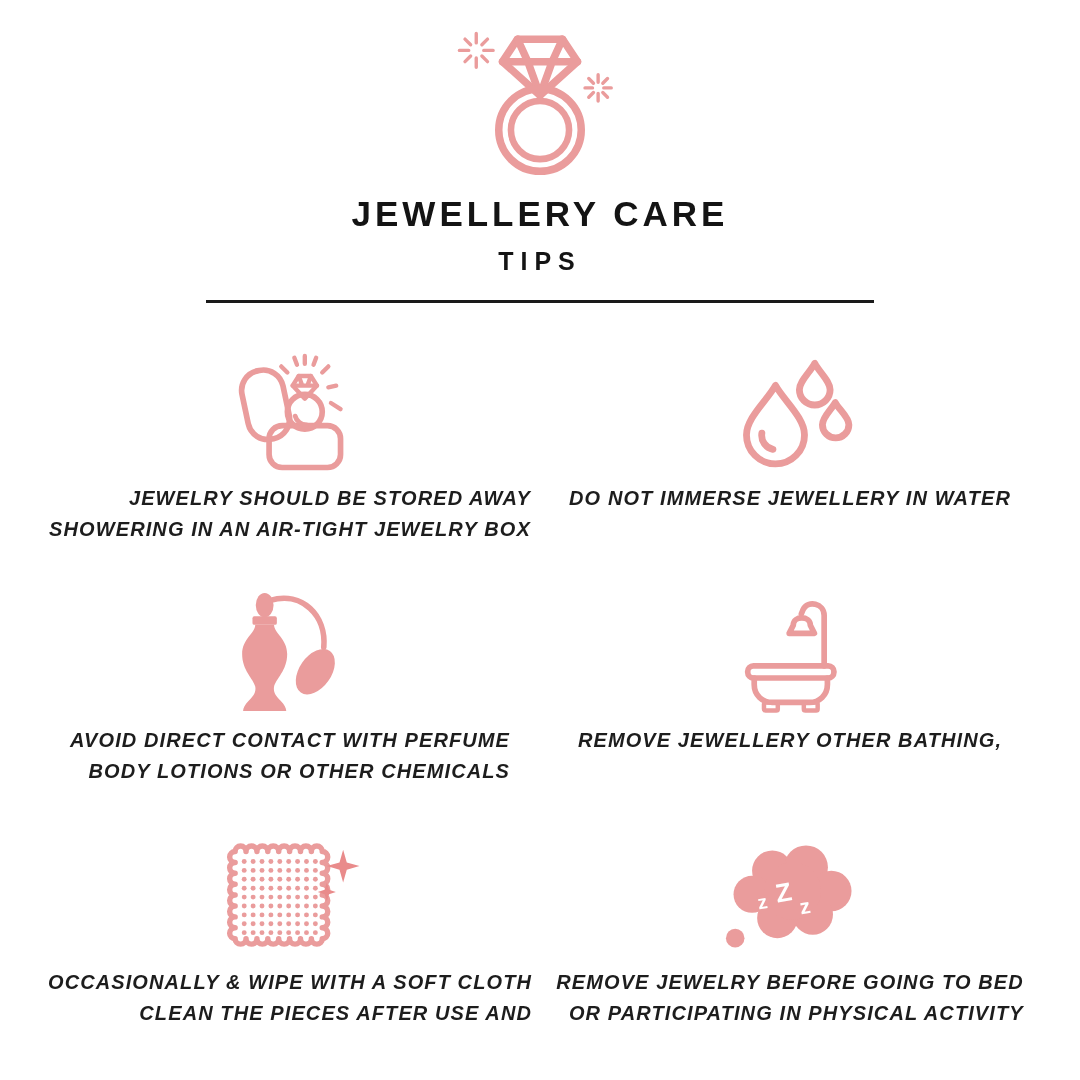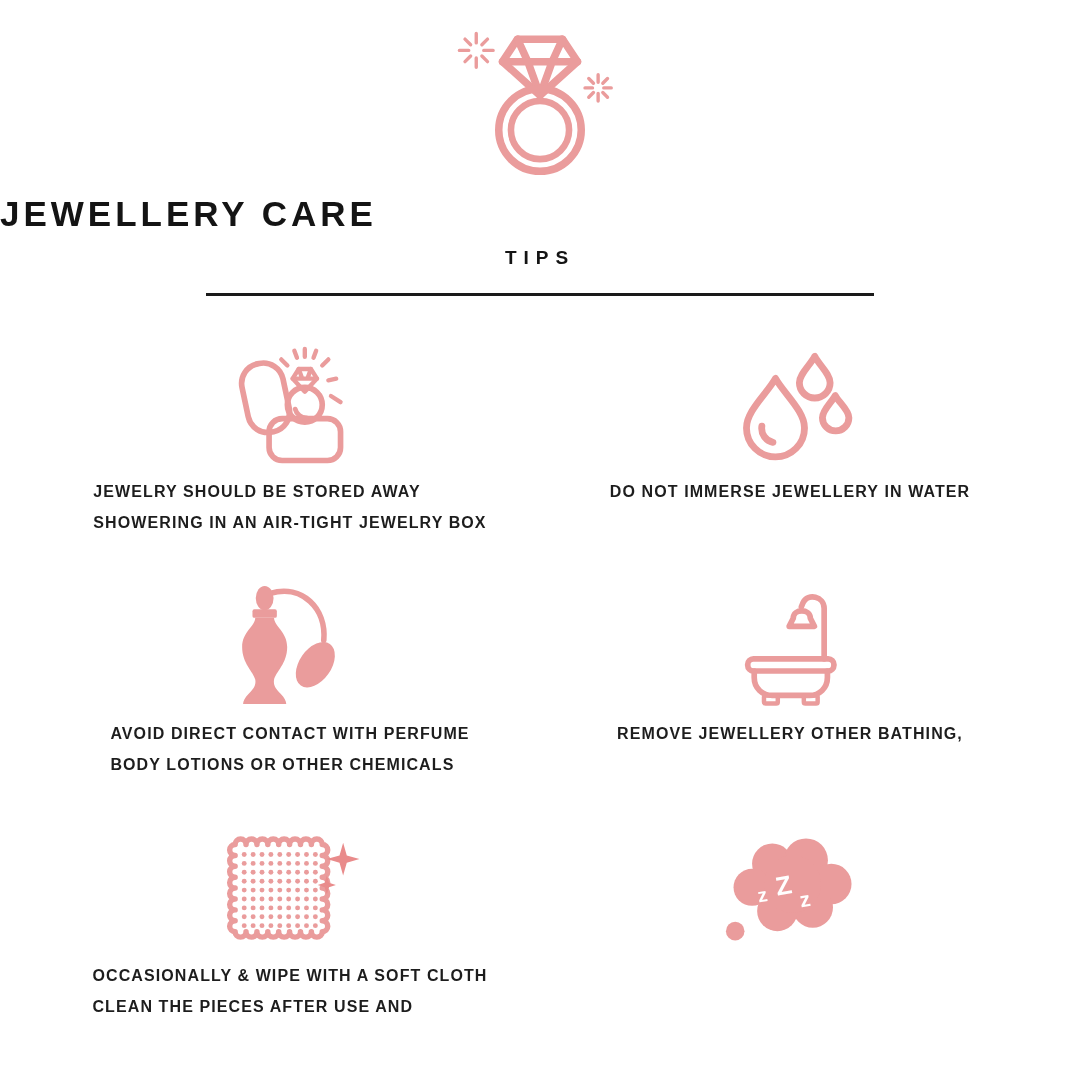--- a/index.html
+++ b/index.html
@@ -13,7 +13,7 @@
   .poster{width:1080px;height:1080px;padding-top:26px;}
 
   .hero{display:flex;justify-content:center;}
-  .title{margin-top:18px;text-align:left;font-size:35px;font-weight:bold;
+  .title{margin-top:18px;text-align:center;font-size:35px;font-weight:bold;
          letter-spacing:4px;color:#141414;}
   .subtitle{margin-top:13px;text-align:center;font-size:19px;font-weight:bold;
             letter-spacing:7px;color:#141414;}

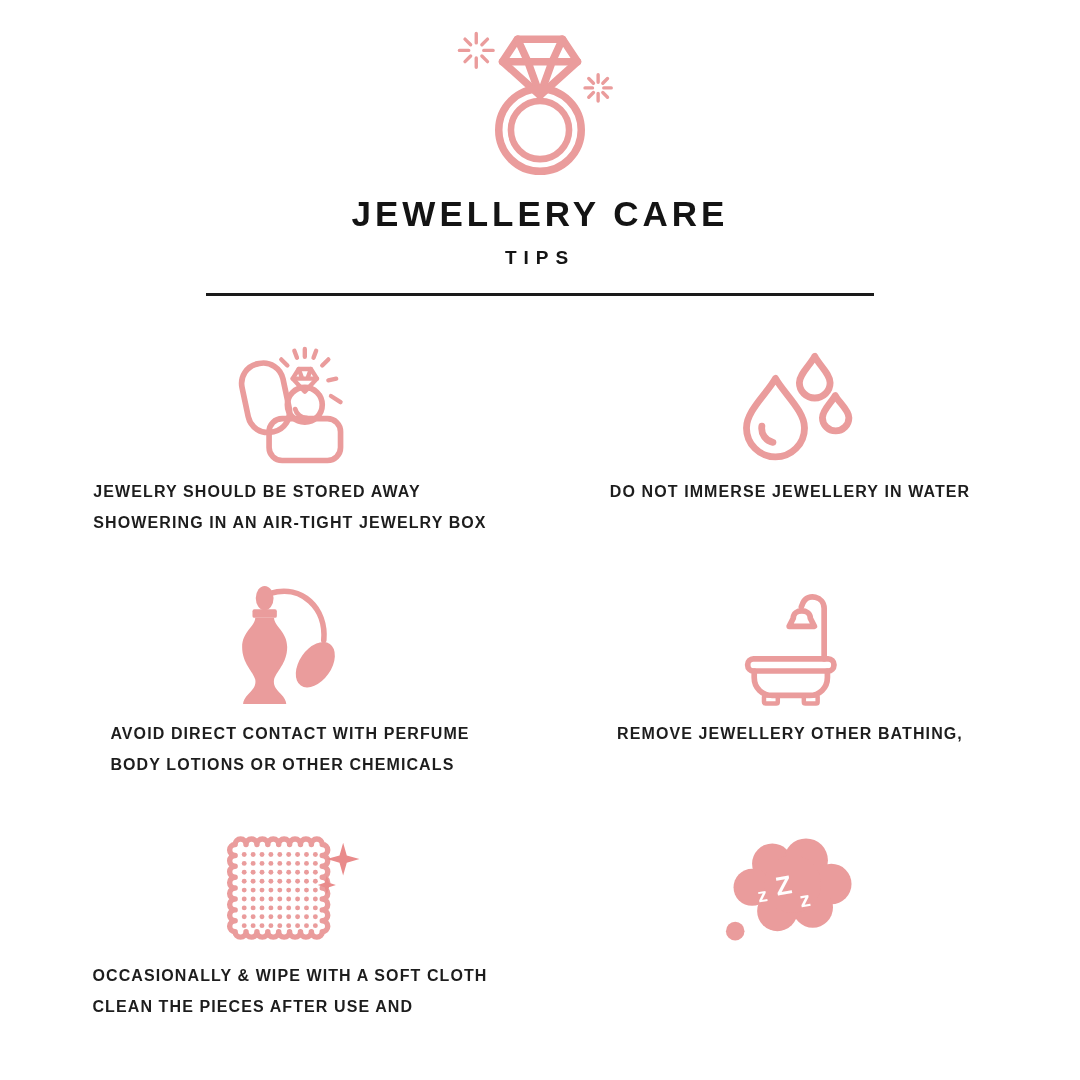--- a/index.html
+++ b/index.html
@@ -15,7 +15,7 @@
   .hero{display:flex;justify-content:center;}
   .title{margin-top:18px;text-align:center;font-size:35px;font-weight:bold;
          letter-spacing:4px;color:#141414;}
-  .subtitle{margin-top:13px;text-align:center;font-size:19px;font-weight:bold;
+  .subtitle{margin-top:13px;text-align:center;font-size:25px;font-weight:bold;
             letter-spacing:7px;color:#141414;}
   .divider{width:668px;height:3px;background:#1a1a1a;margin:24px auto 0;}
 

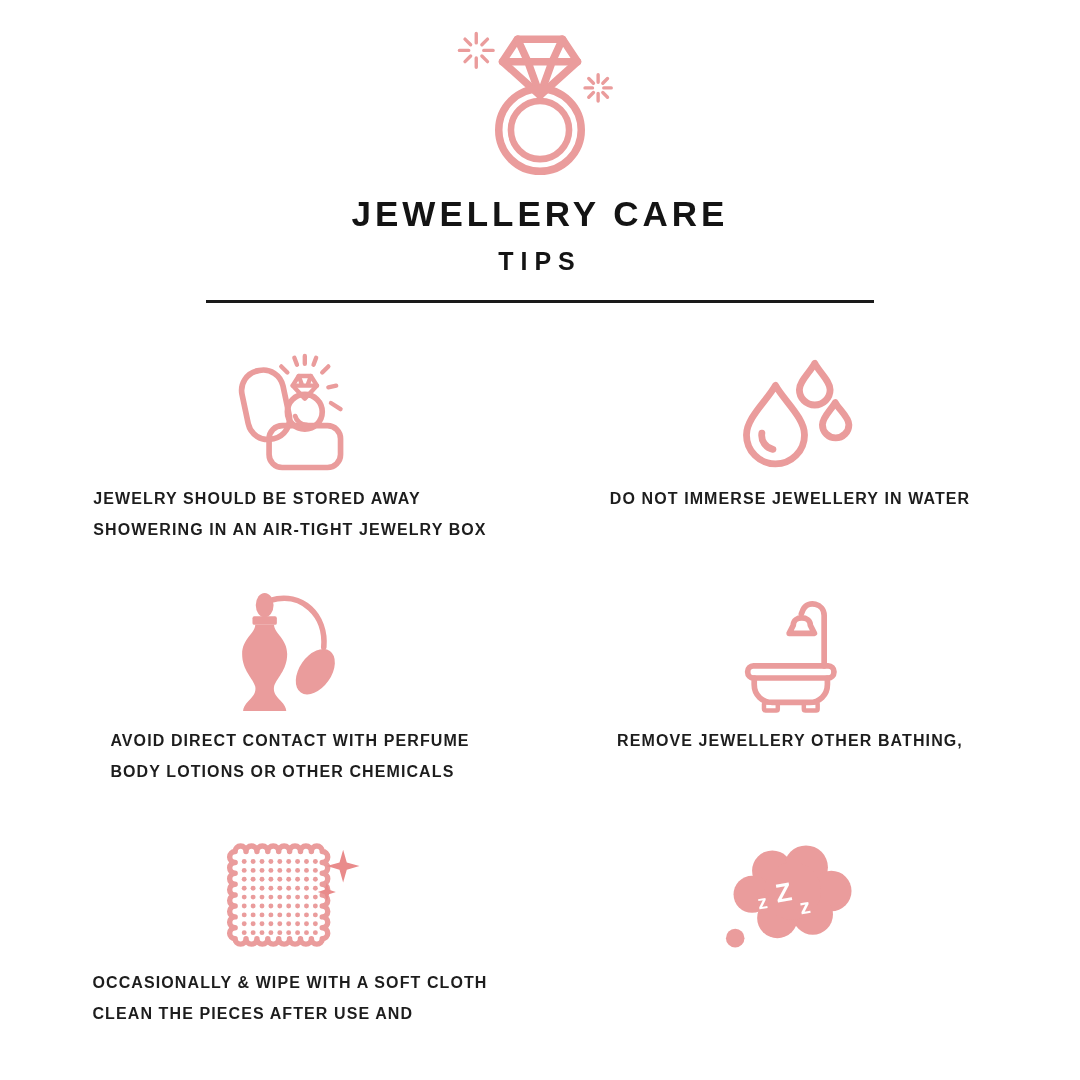--- a/index.html
+++ b/index.html
@@ -23,8 +23,8 @@
         grid-template-columns:500px 500px;grid-auto-rows:242px;}
   .tip{padding-top:34px;display:flex;flex-direction:column;align-items:center;}
   .tip-icon{height:120px;display:flex;align-items:flex-end;justify-content:center;}
-  .tip-caption{margin-top:12px;text-align:left;font-size:16px;font-weight:bold;
-               letter-spacing:1.1px;line-height:31px;color:var(--ink);}
+  .tip-caption{margin-top:12px;text-align:right;font-size:20px;font-weight:bold;
+               letter-spacing:1.1px;line-height:31px;color:var(--ink);font-style:italic;}
 
   svg .st{stroke:var(--accent);fill:none;stroke-linecap:round;stroke-linejoin:round;}
   svg .fl{fill:var(--accent);}

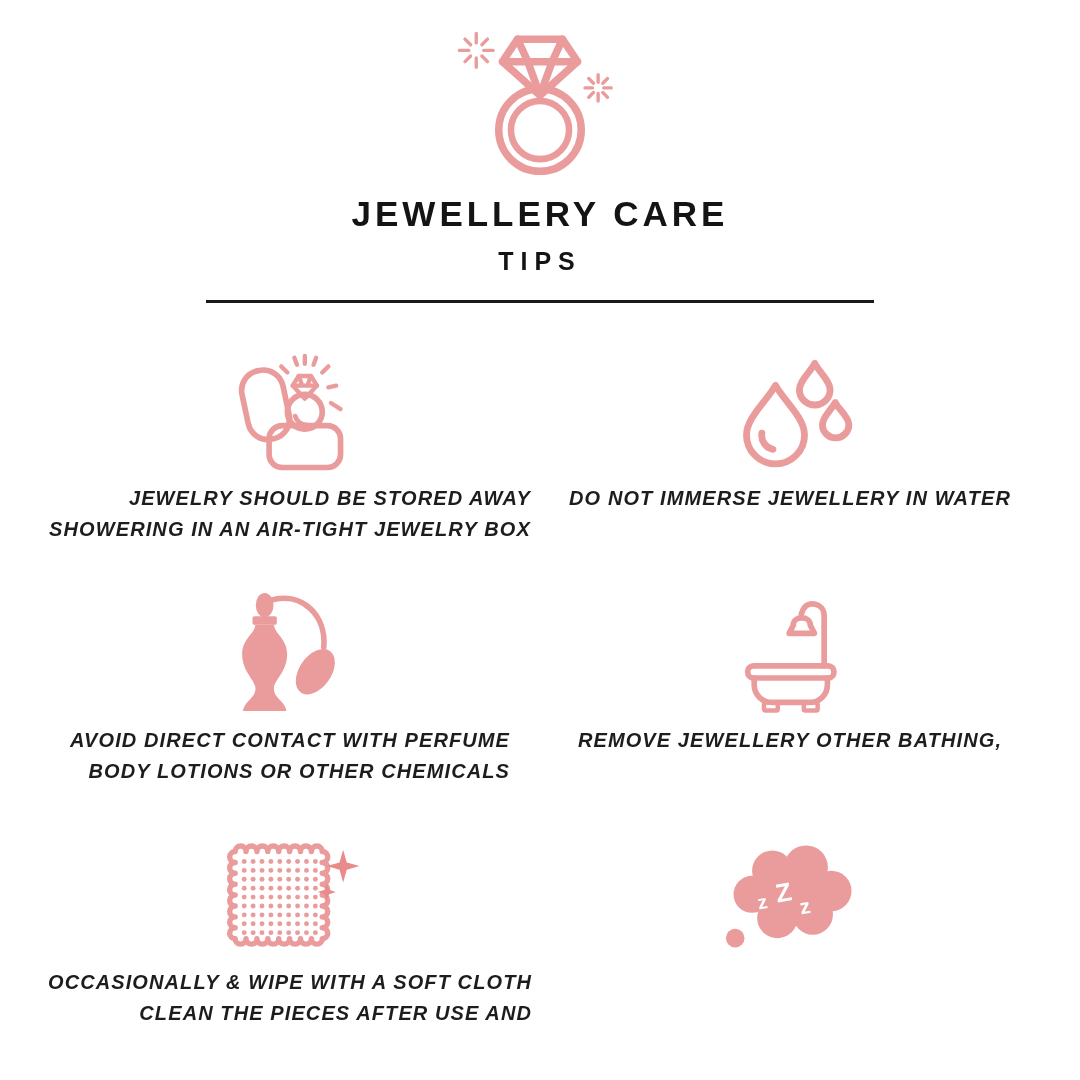--- a/index.html
+++ b/index.html
@@ -255,6 +255,10 @@
           </g>
         </svg>
       </div>
+      <div class="tip-caption">
+        <div>REMOVE JEWELRY BEFORE GOING TO BED</div>
+        <div>OR PARTICIPATING IN PHYSICAL ACTIVITY</div>
+      </div>
     </div>
 
   </div>

